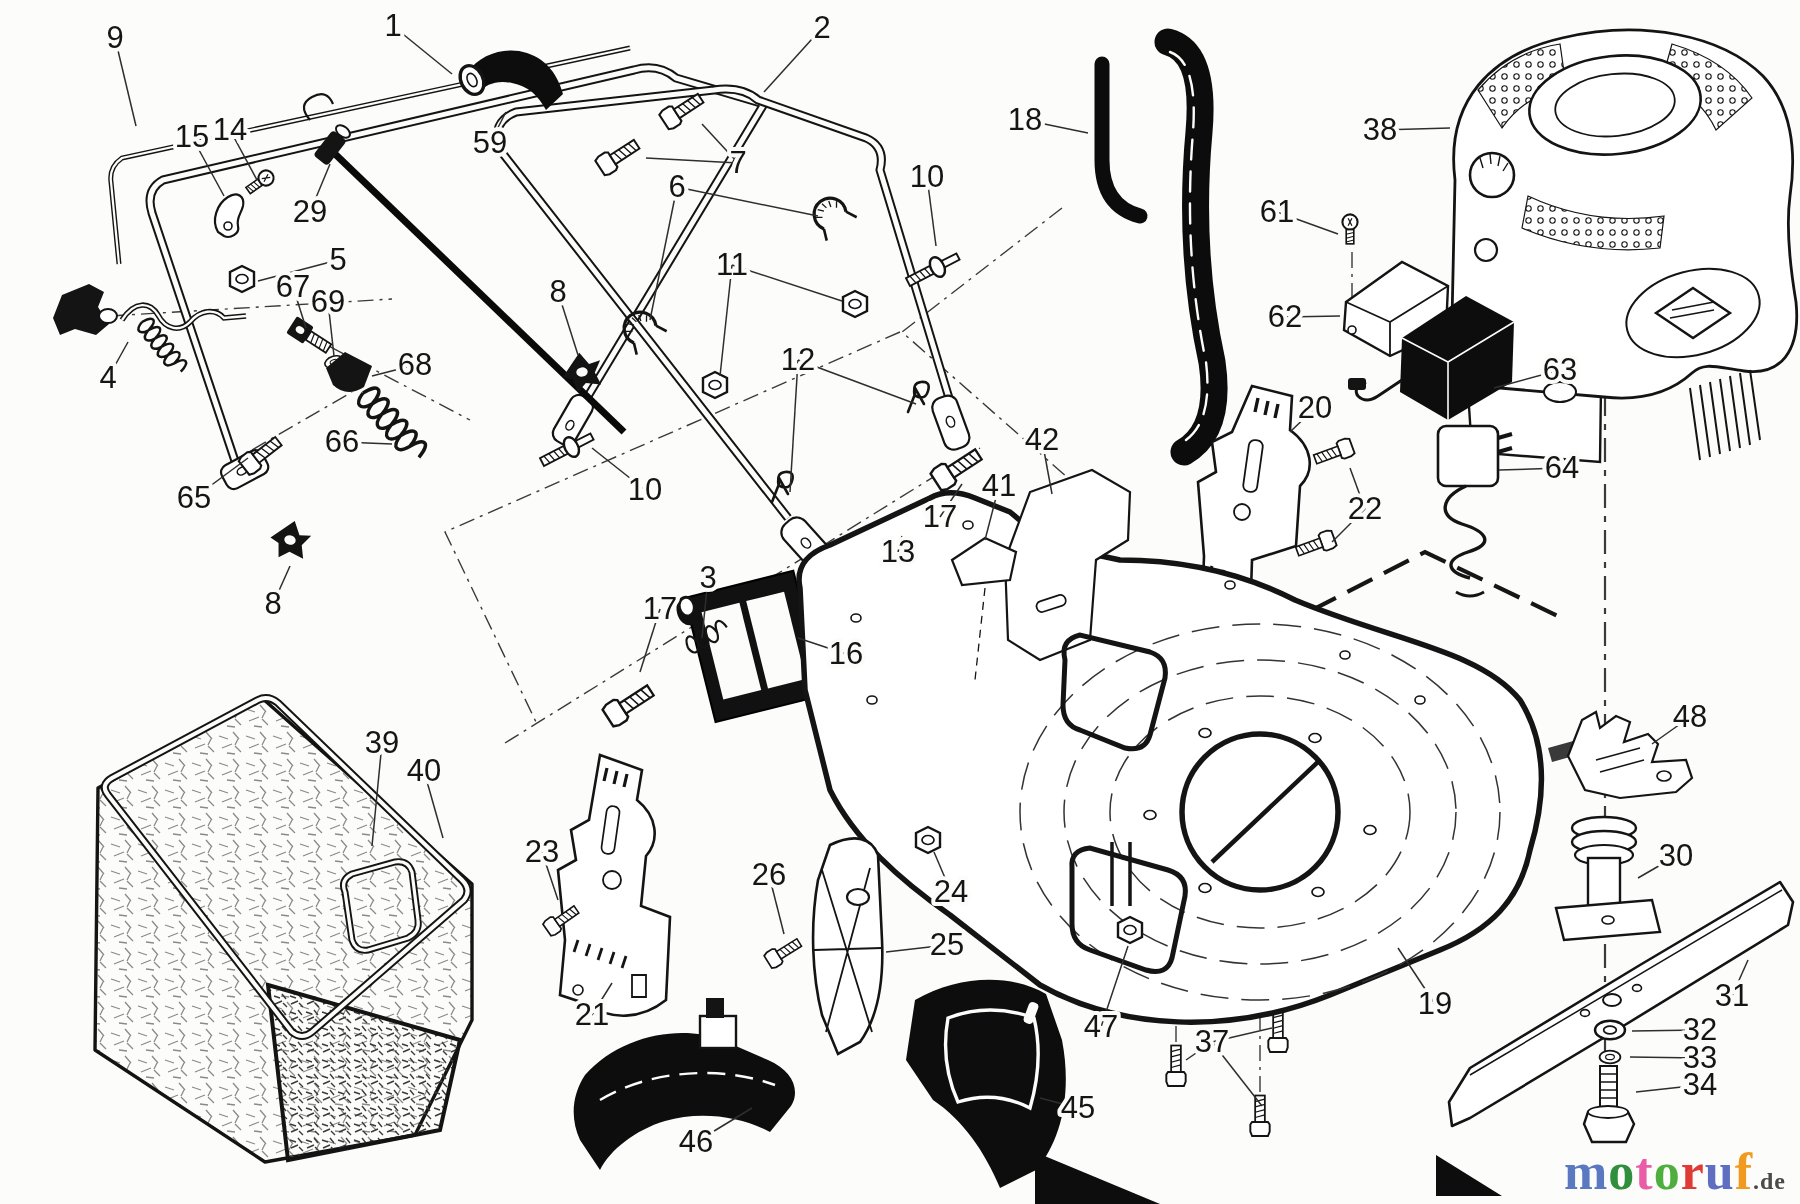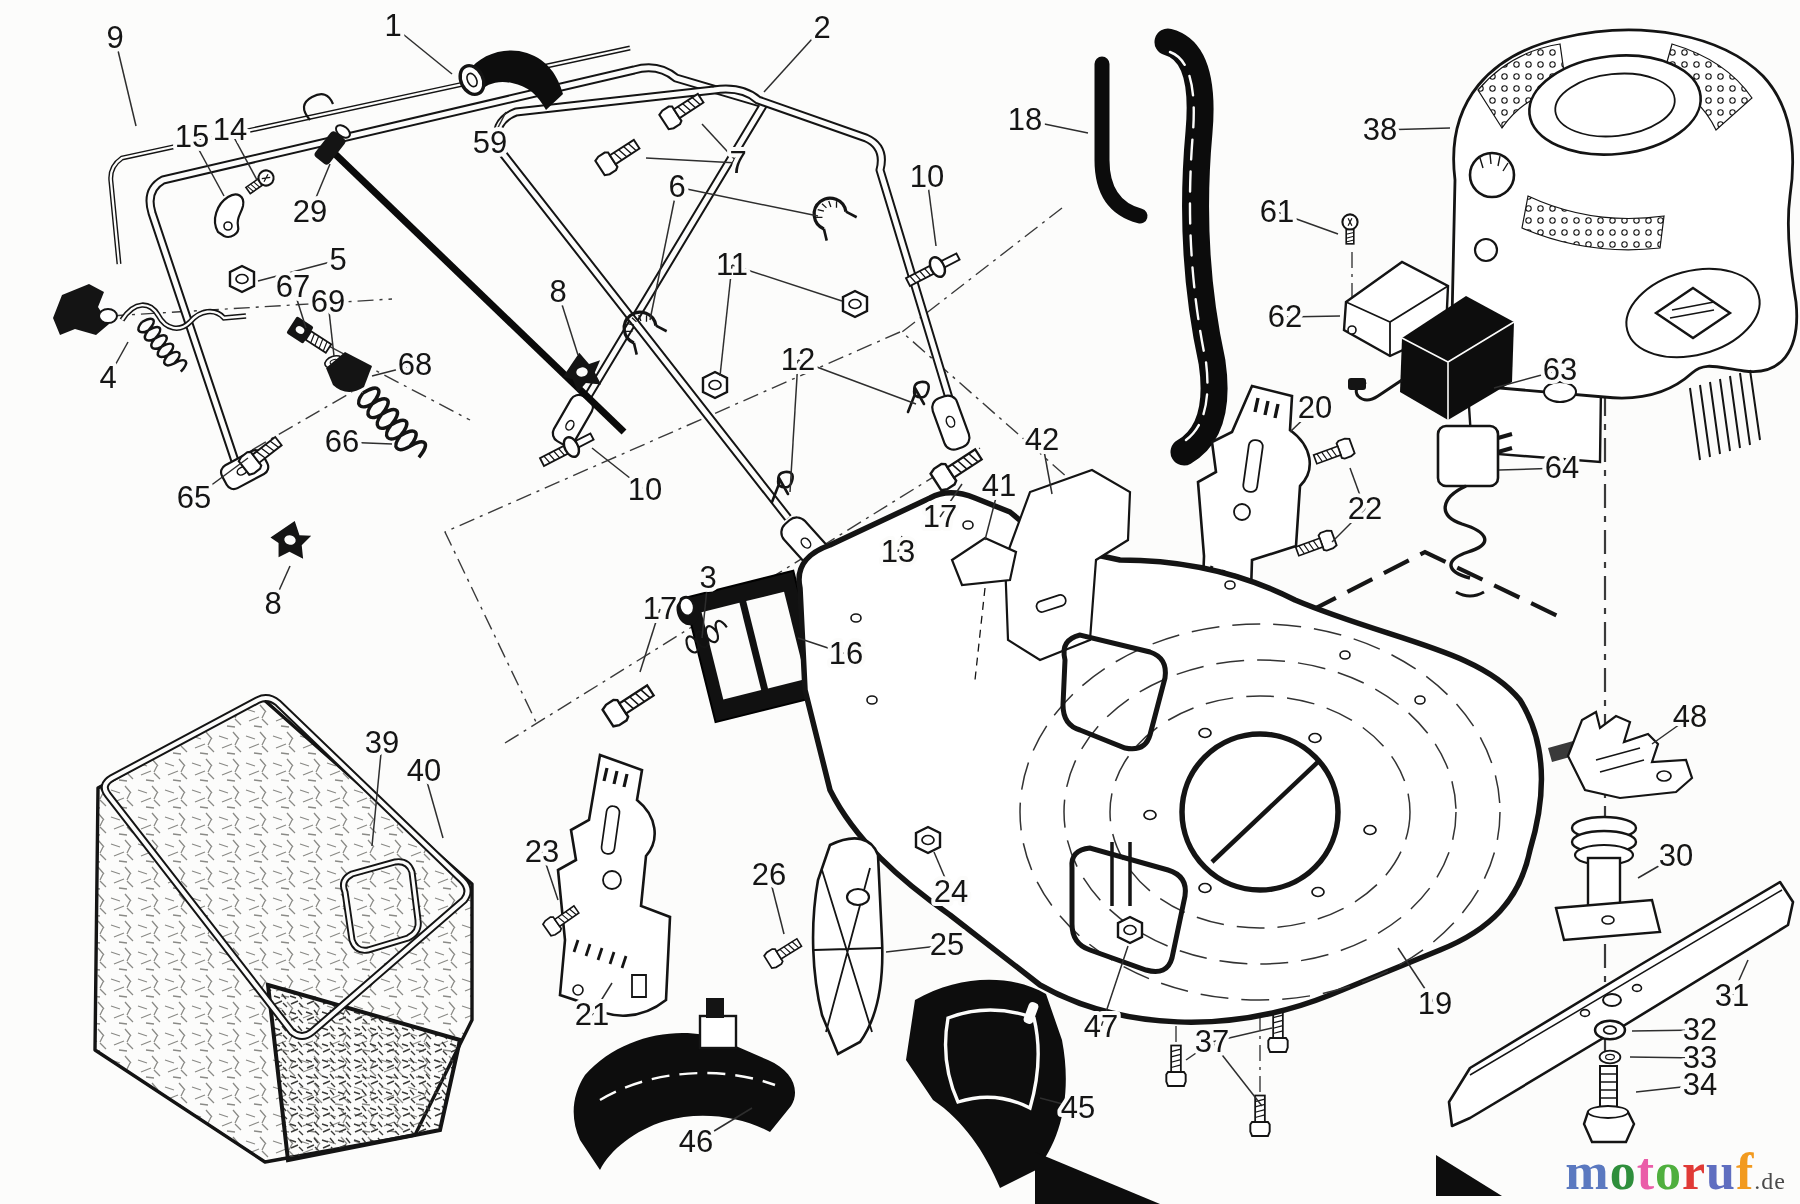--- a/index.html
+++ b/index.html
@@ -10,7 +10,7 @@
   .watermark{position:absolute;right:14px;bottom:6px;
          font-family:"Liberation Serif",serif;font-weight:bold;font-size:52px;line-height:1;
          letter-spacing:1px;user-select:none;}
-  .watermark .suffix{font-size:24px;font-weight:normal;vertical-align:baseline;text-align:center;}
+  .watermark .suffix{font-size:24px;font-weight:bold;vertical-align:baseline;text-align:center;}
 </style>
 </head>
 <body>

